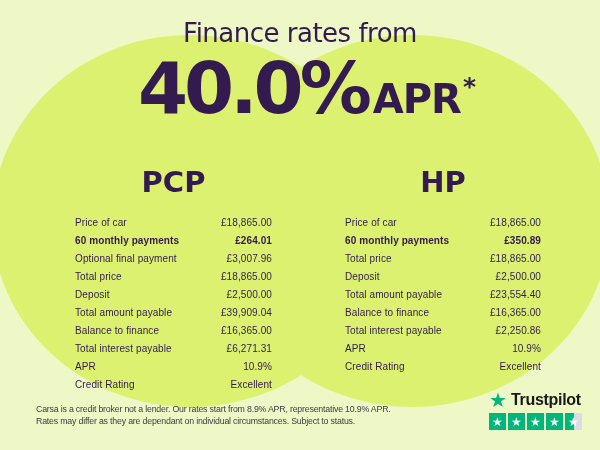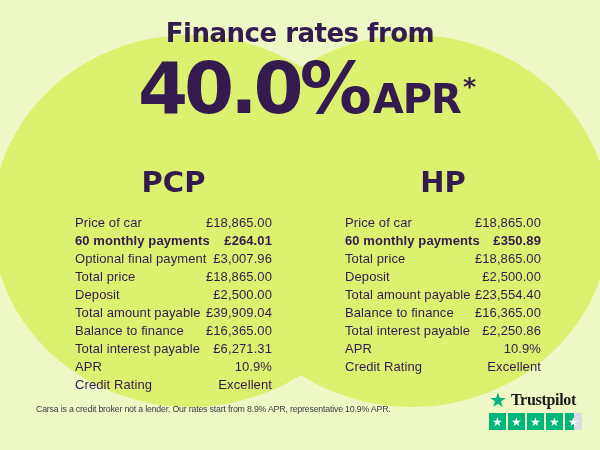--- a/index.html
+++ b/index.html
@@ -17,7 +17,7 @@
 
   .title {
     position:absolute; top:18px; left:0; right:0; text-align:center;
-    font-family:"DejaVu Sans", sans-serif; font-weight:bold;
+    font-family:"DejaVu Sans", sans-serif; font-weight:normal;
     font-size:26px; line-height:30px; letter-spacing:-0.5px;
   }
   .headline {

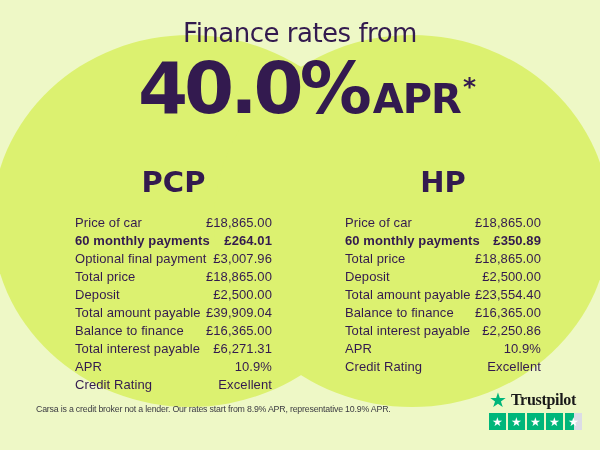--- a/index.html
+++ b/index.html
@@ -48,7 +48,7 @@
   .rows { margin-top:6px; }
   .row {
     display:flex; justify-content:space-between; align-items:baseline;
-    height:18px; line-height:18px; font-size:13px; letter-spacing:0.1px;
+    height:18px; line-height:18px; font-size:10px; letter-spacing:0.1px;
   }
   .row.bold { font-weight:bold; }
 

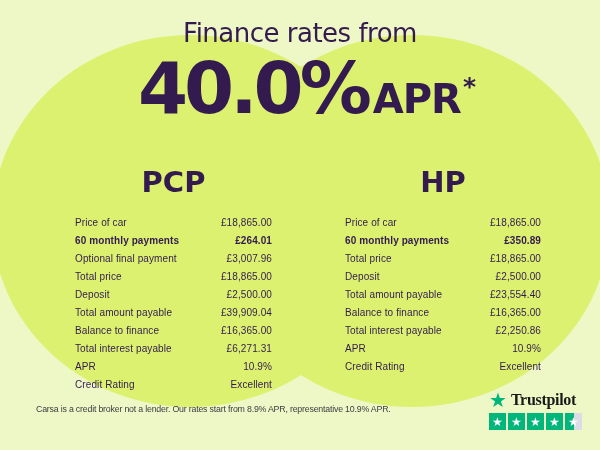--- a/index.html
+++ b/index.html
@@ -60,7 +60,7 @@
   .trustpilot { position:absolute; left:489px; top:390px; }
   .tp-logo { display:flex; align-items:center; }
   .tp-logo-star { color:var(--tp-green,#00b67a); font-size:20px; line-height:20px; margin-right:4px; }
-  .tp-name { font-size:16px; font-weight:bold; color:#191919; letter-spacing:-0.3px;font-family:Liberation Serif, serif; }
+  .tp-name { font-size:16px; font-weight:bold; color:#191919; letter-spacing:-0.3px; }
   .tp-stars { display:flex; gap:2px; margin-top:3px; }
   .tp-box {
     width:17px; height:17px; background:var(--tp-green,#00b67a);

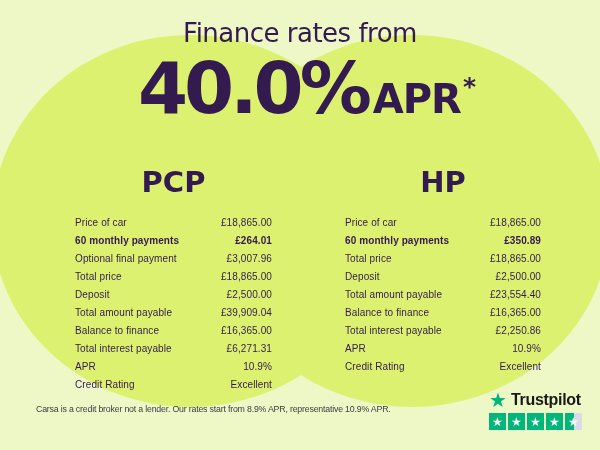--- a/index.html
+++ b/index.html
@@ -176,6 +176,7 @@
 
     <div class="disclaimer">
       <div>Carsa is a credit broker not a lender. Our rates start from 8.9% APR, representative 10.9% APR.</div>
+      <div>Rates may differ as they are dependant on individual circumstances. Subject to status.</div>
     </div>
 
     <div class="trustpilot">

